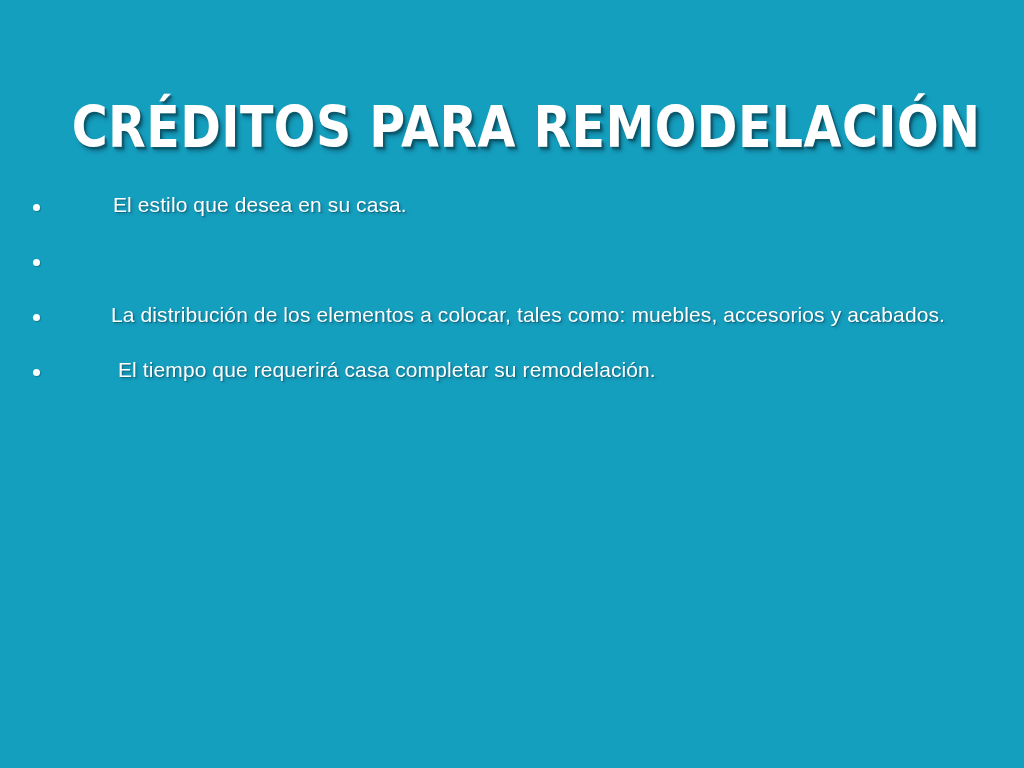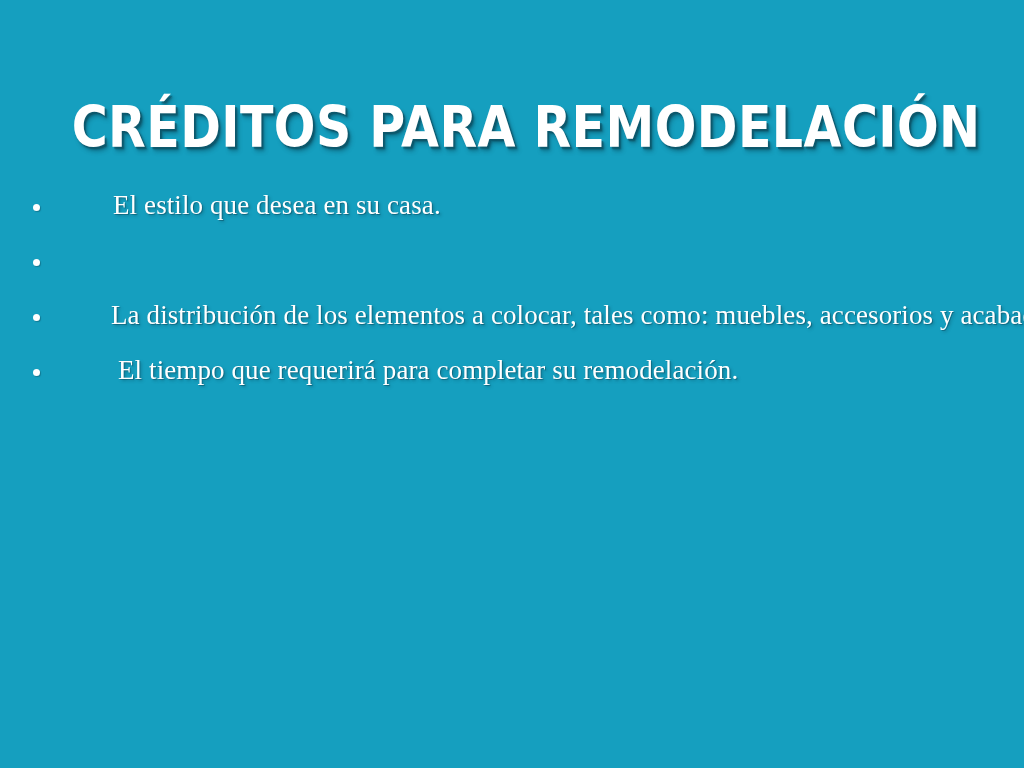--- a/index.html
+++ b/index.html
@@ -79,8 +79,8 @@
     left: 110px;
     top: 0;
     color: #ffffff;
-    font-family: Liberation Serif, serif;
-    font-size: 27px;
+    font-family: Liberation Sans, sans-serif;
+    font-size: 21px;
     line-height: 30px;
     letter-spacing: 0.1px;
     white-space: nowrap;

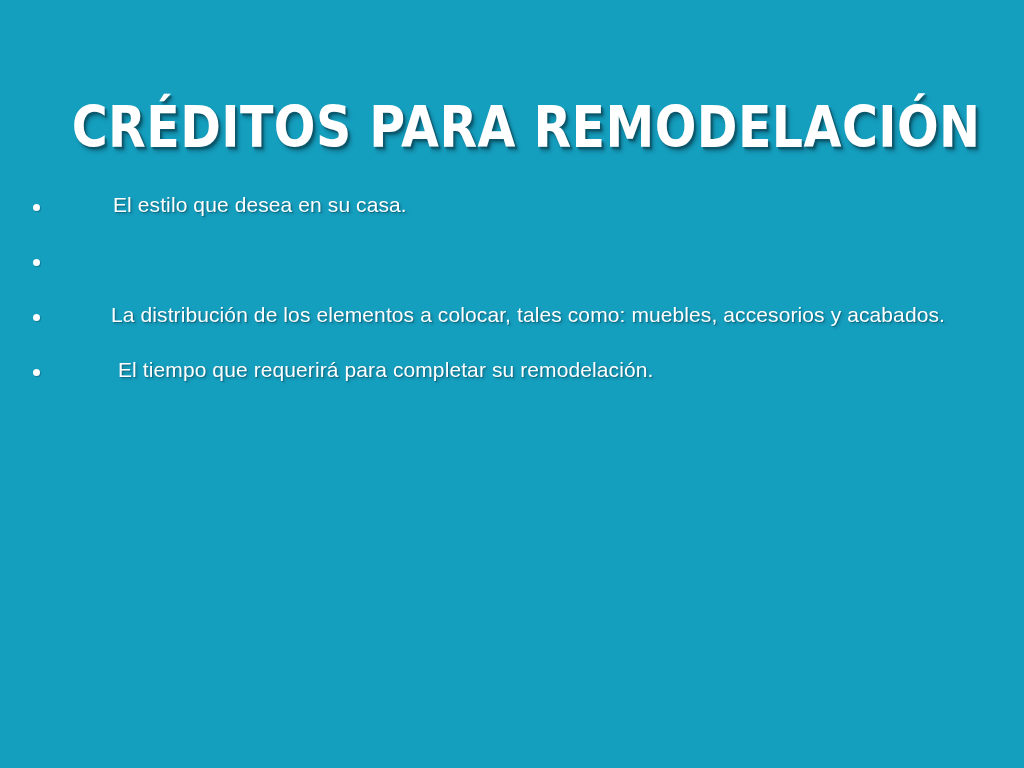--- a/index.html
+++ b/index.html
@@ -119,7 +119,7 @@
 
     <li class="bullet-row">
       <span class="bullet-marker"></span>
-      <span class="bullet-text indent-4"> El tiempo que requerirá para completar su remodelación.</span>
+      <span class="bullet-text indent-4"> El tiempo que requerirá casa completar su remodelación.</span>
     </li>
 
   </ul>

